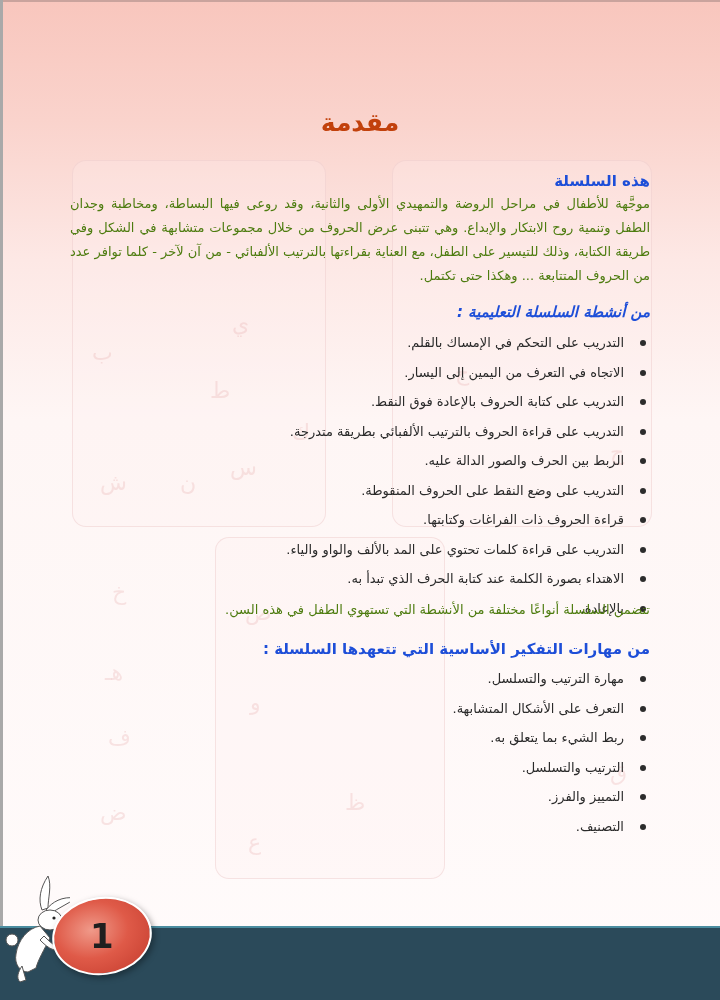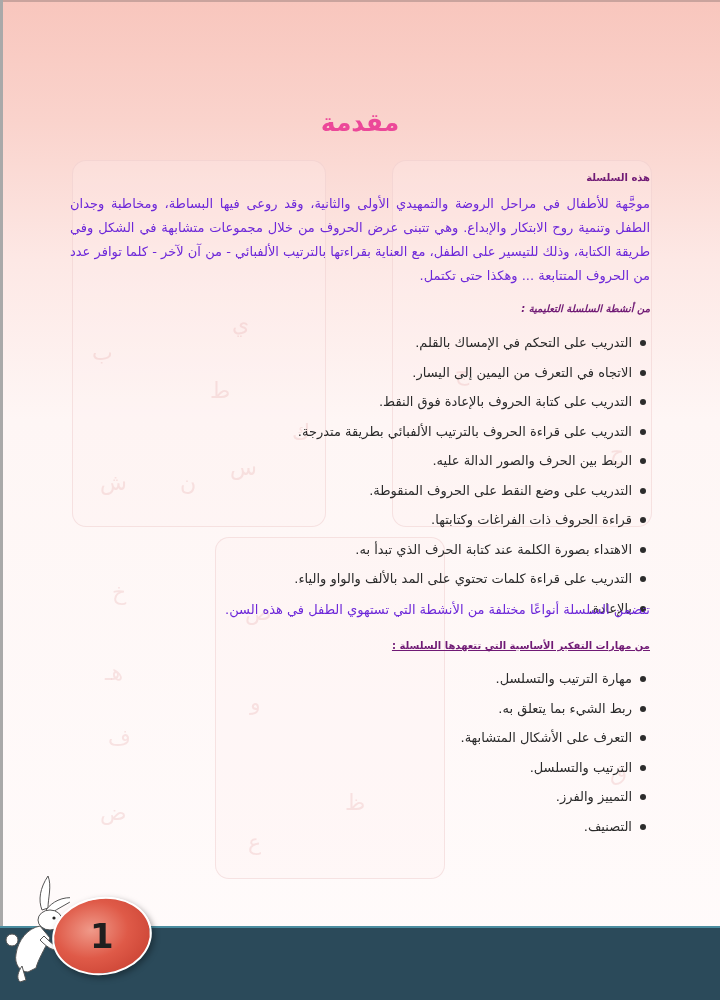--- a/index.html
+++ b/index.html
@@ -28,7 +28,7 @@
   }
   .title {
     position: absolute; top: 108px; left: 0; width: 580px; text-align: center;
-    font-size: 25px; font-weight: bold; color: #ec4899; direction: rtl;
+    font-size: 25px; font-weight: bold; color: #c2410c; direction: rtl;
   }
   .section-heading {
     position: absolute; right: 0; font-size: 10px; font-weight: bold; color: #701a75;

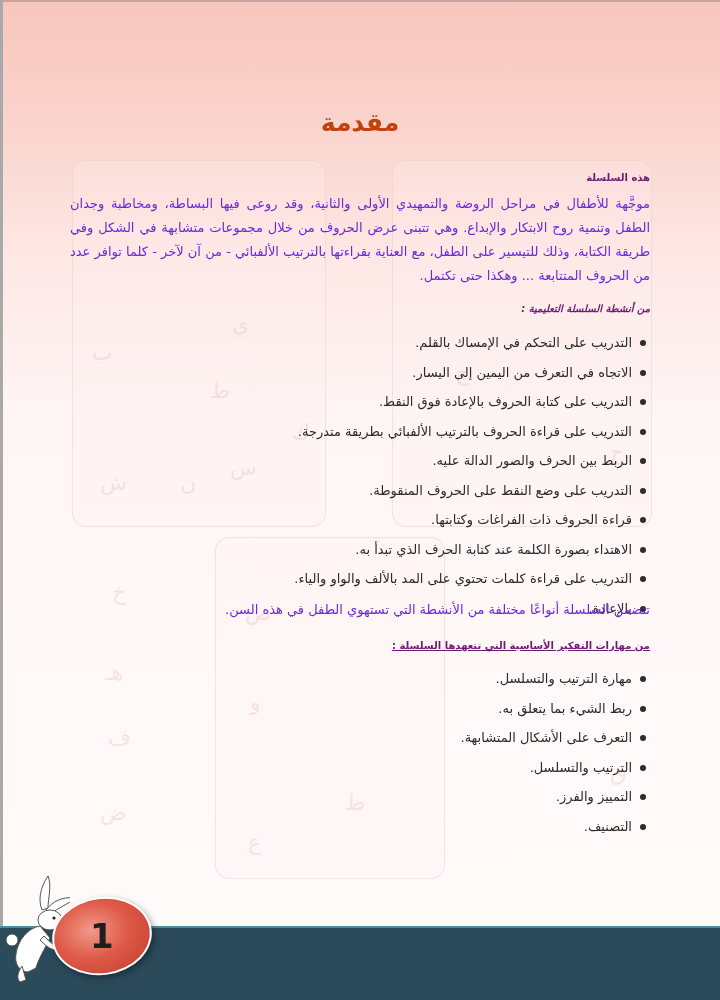--- a/index.html
+++ b/index.html
@@ -31,7 +31,7 @@
     font-size: 25px; font-weight: bold; color: #c2410c; direction: rtl;
   }
   .section-heading {
-    position: absolute; right: 0; font-size: 10px; font-weight: bold; color: #701a75;
+    position: absolute; right: 0; font-size: 15px; font-weight: bold; color: #1d4ed8;
     direction: rtl;
   }
   .para {

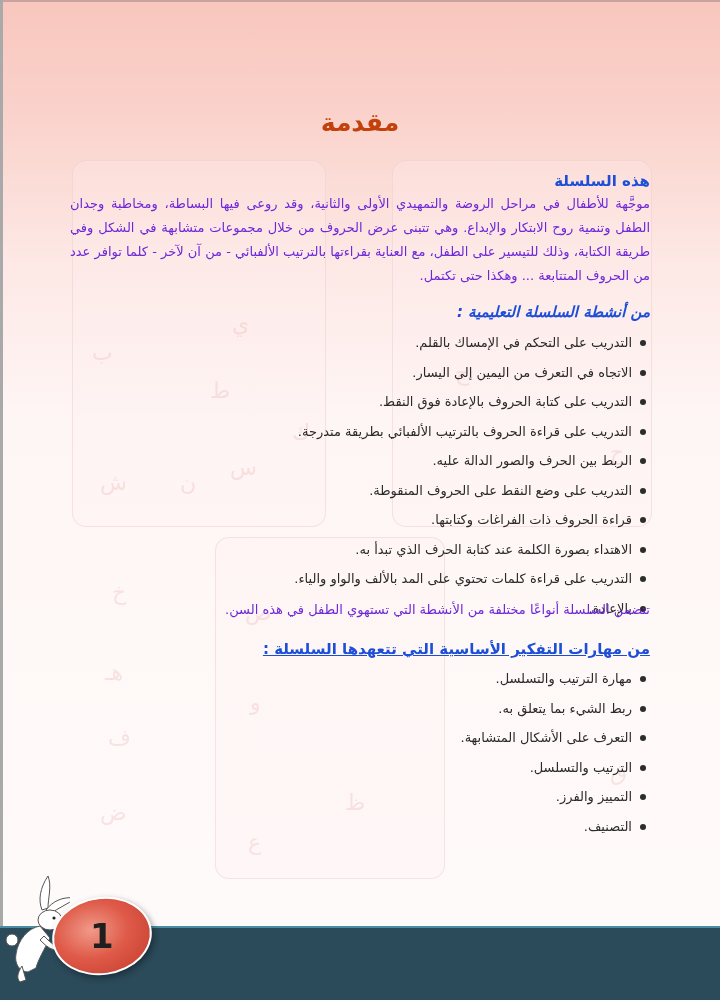--- a/index.html
+++ b/index.html
@@ -36,7 +36,7 @@
   }
   .para {
     position: absolute; right: 0; width: 580px; font-size: 13px; line-height: 24px;
-    color: #6d28d9; direction: rtl; text-align: justify; text-align-last: right;
+    color: #4d7c0f; direction: rtl; text-align: justify; text-align-last: right;
   }
   ul.blist { position: absolute; right: 0; margin: 0; padding: 0; list-style: none; direction: rtl; }
   ul.blist li {

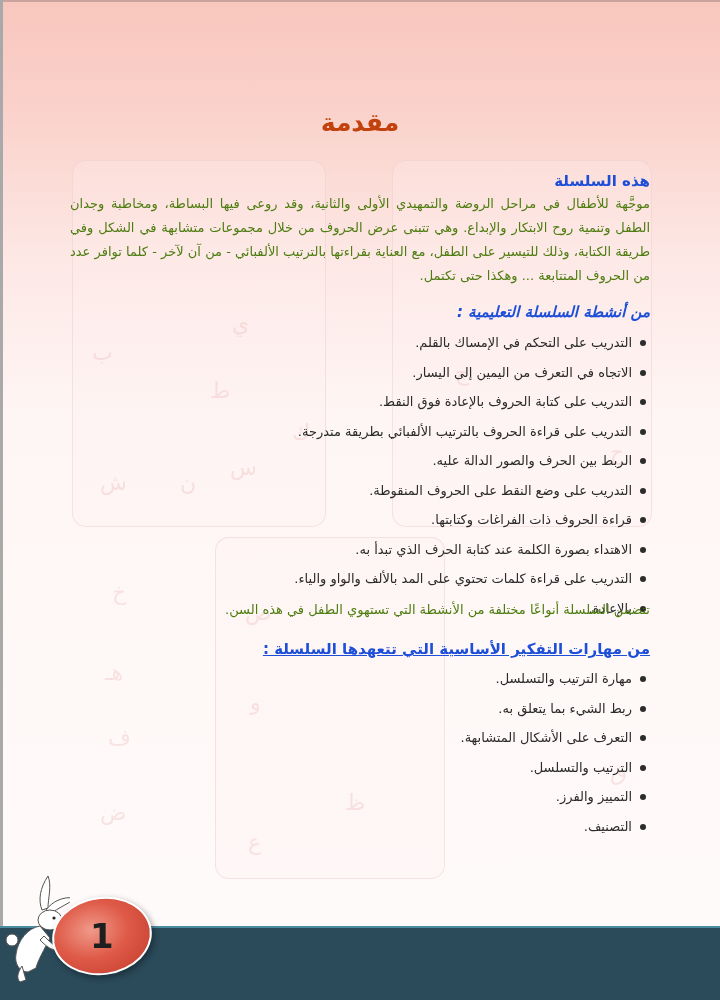--- a/index.html
+++ b/index.html
@@ -41,7 +41,7 @@
   ul.blist { position: absolute; right: 0; margin: 0; padding: 0; list-style: none; direction: rtl; }
   ul.blist li {
     position: relative; height: 29.5px; line-height: 29.5px; font-size: 13px;
-    padding-right: 18px; color: #2a2a2a; white-space: nowrap;
+    padding-right: 26px; color: #2a2a2a; white-space: nowrap;
   }
   ul.blist li .dot {
     position: absolute; right: 4px; top: 12px; width: 6px; height: 6px; border-radius: 50%;

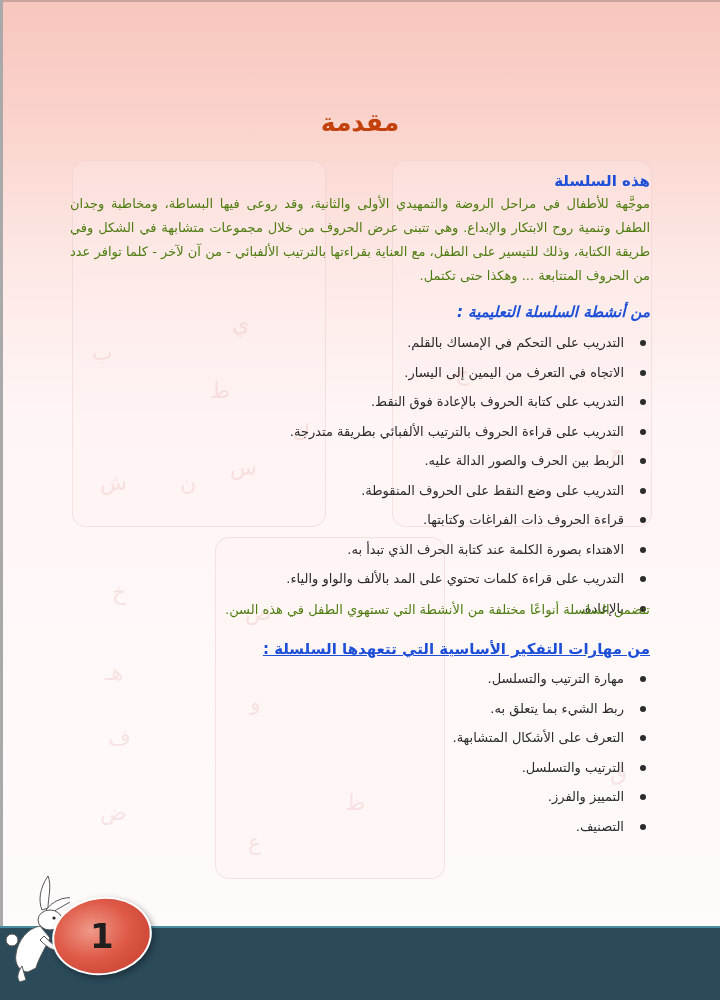--- a/index.html
+++ b/index.html
@@ -110,8 +110,8 @@
     <li><span class="dot"></span><span>الربط بين الحرف والصور الدالة عليه.</span></li>
     <li><span class="dot"></span><span>التدريب على وضع النقط على الحروف المنقوطة.</span></li>
     <li><span class="dot"></span><span>قراءة الحروف ذات الفراغات وكتابتها.</span></li>
+    <li><span class="dot"></span><span>التدريب على قراءة كلمات تحتوي على المد بالألف والواو والياء.</span></li>
     <li><span class="dot"></span><span>الاهتداء بصورة الكلمة عند كتابة الحرف الذي تبدأ به.</span></li>
-    <li><span class="dot"></span><span>التدريب على قراءة كلمات تحتوي على المد بالألف والواو والياء.</span></li>
     <li><span class="dot"></span><span>بالإعادة.</span></li>
   </ul>
   <div class="para" style="top:598px;">تتضمن السلسلة أنواعًا مختلفة من الأنشطة التي تستهوي الطفل في هذه السن.</div>

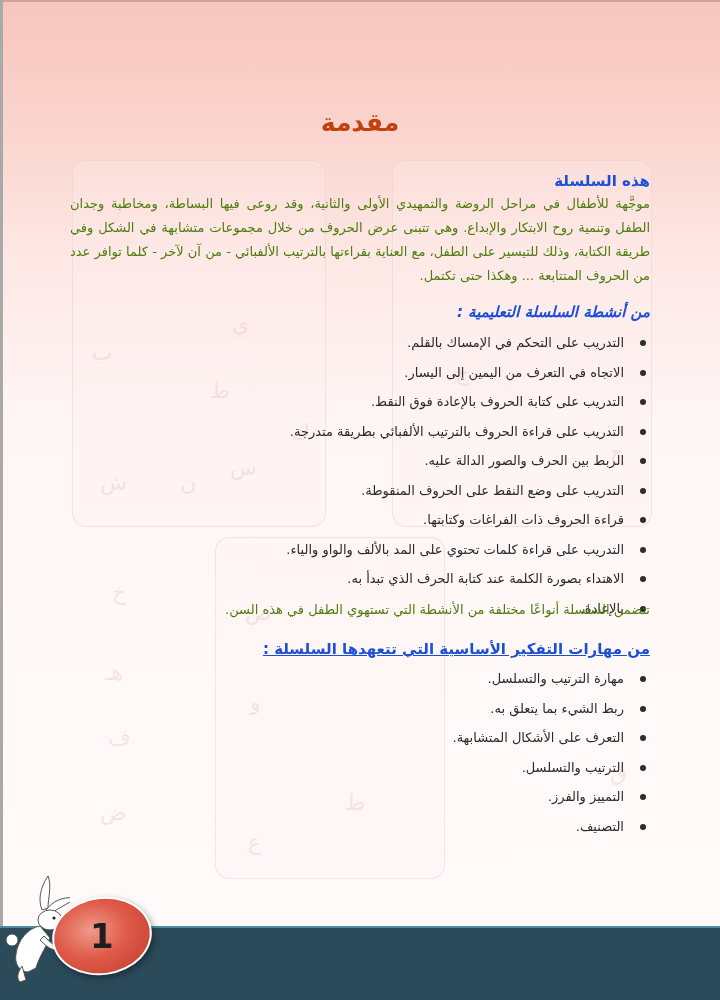--- a/index.html
+++ b/index.html
@@ -116,7 +116,7 @@
   </ul>
   <div class="para" style="top:598px;">تتضمن السلسلة أنواعًا مختلفة من الأنشطة التي تستهوي الطفل في هذه السن.</div>
 
-  <div class="section-heading" style="top:640px;text-decoration:underline;">من مهارات التفكير الأساسية التي تتعهدها السلسلة :</div>
+  <div class="section-heading" style="top:640px;">من مهارات التفكير الأساسية التي تتعهدها السلسلة :</div>
   <ul class="blist" style="top:664px;">
     <li><span class="dot"></span><span>مهارة الترتيب والتسلسل.</span></li>
     <li><span class="dot"></span><span>ربط الشيء بما يتعلق به.</span></li>

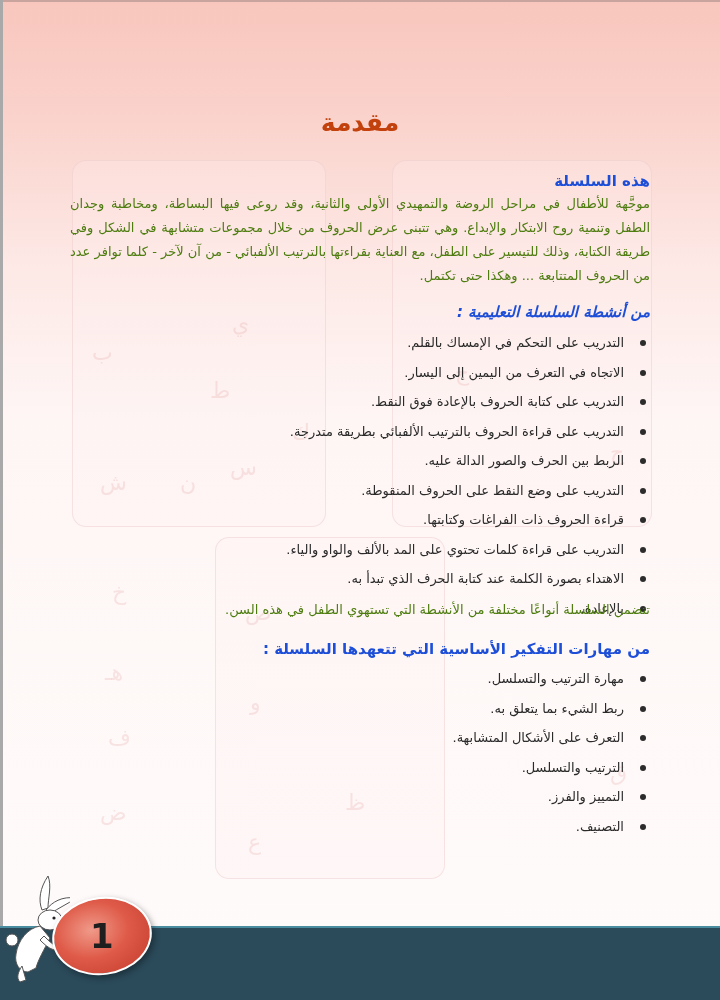--- a/index.html
+++ b/index.html
@@ -119,8 +119,8 @@
   <div class="section-heading" style="top:640px;">من مهارات التفكير الأساسية التي تتعهدها السلسلة :</div>
   <ul class="blist" style="top:664px;">
     <li><span class="dot"></span><span>مهارة الترتيب والتسلسل.</span></li>
+    <li><span class="dot"></span><span>التعرف على الأشكال المتشابهة.</span></li>
     <li><span class="dot"></span><span>ربط الشيء بما يتعلق به.</span></li>
-    <li><span class="dot"></span><span>التعرف على الأشكال المتشابهة.</span></li>
     <li><span class="dot"></span><span>الترتيب والتسلسل.</span></li>
     <li><span class="dot"></span><span>التمييز والفرز.</span></li>
     <li><span class="dot"></span><span>التصنيف.</span></li>

